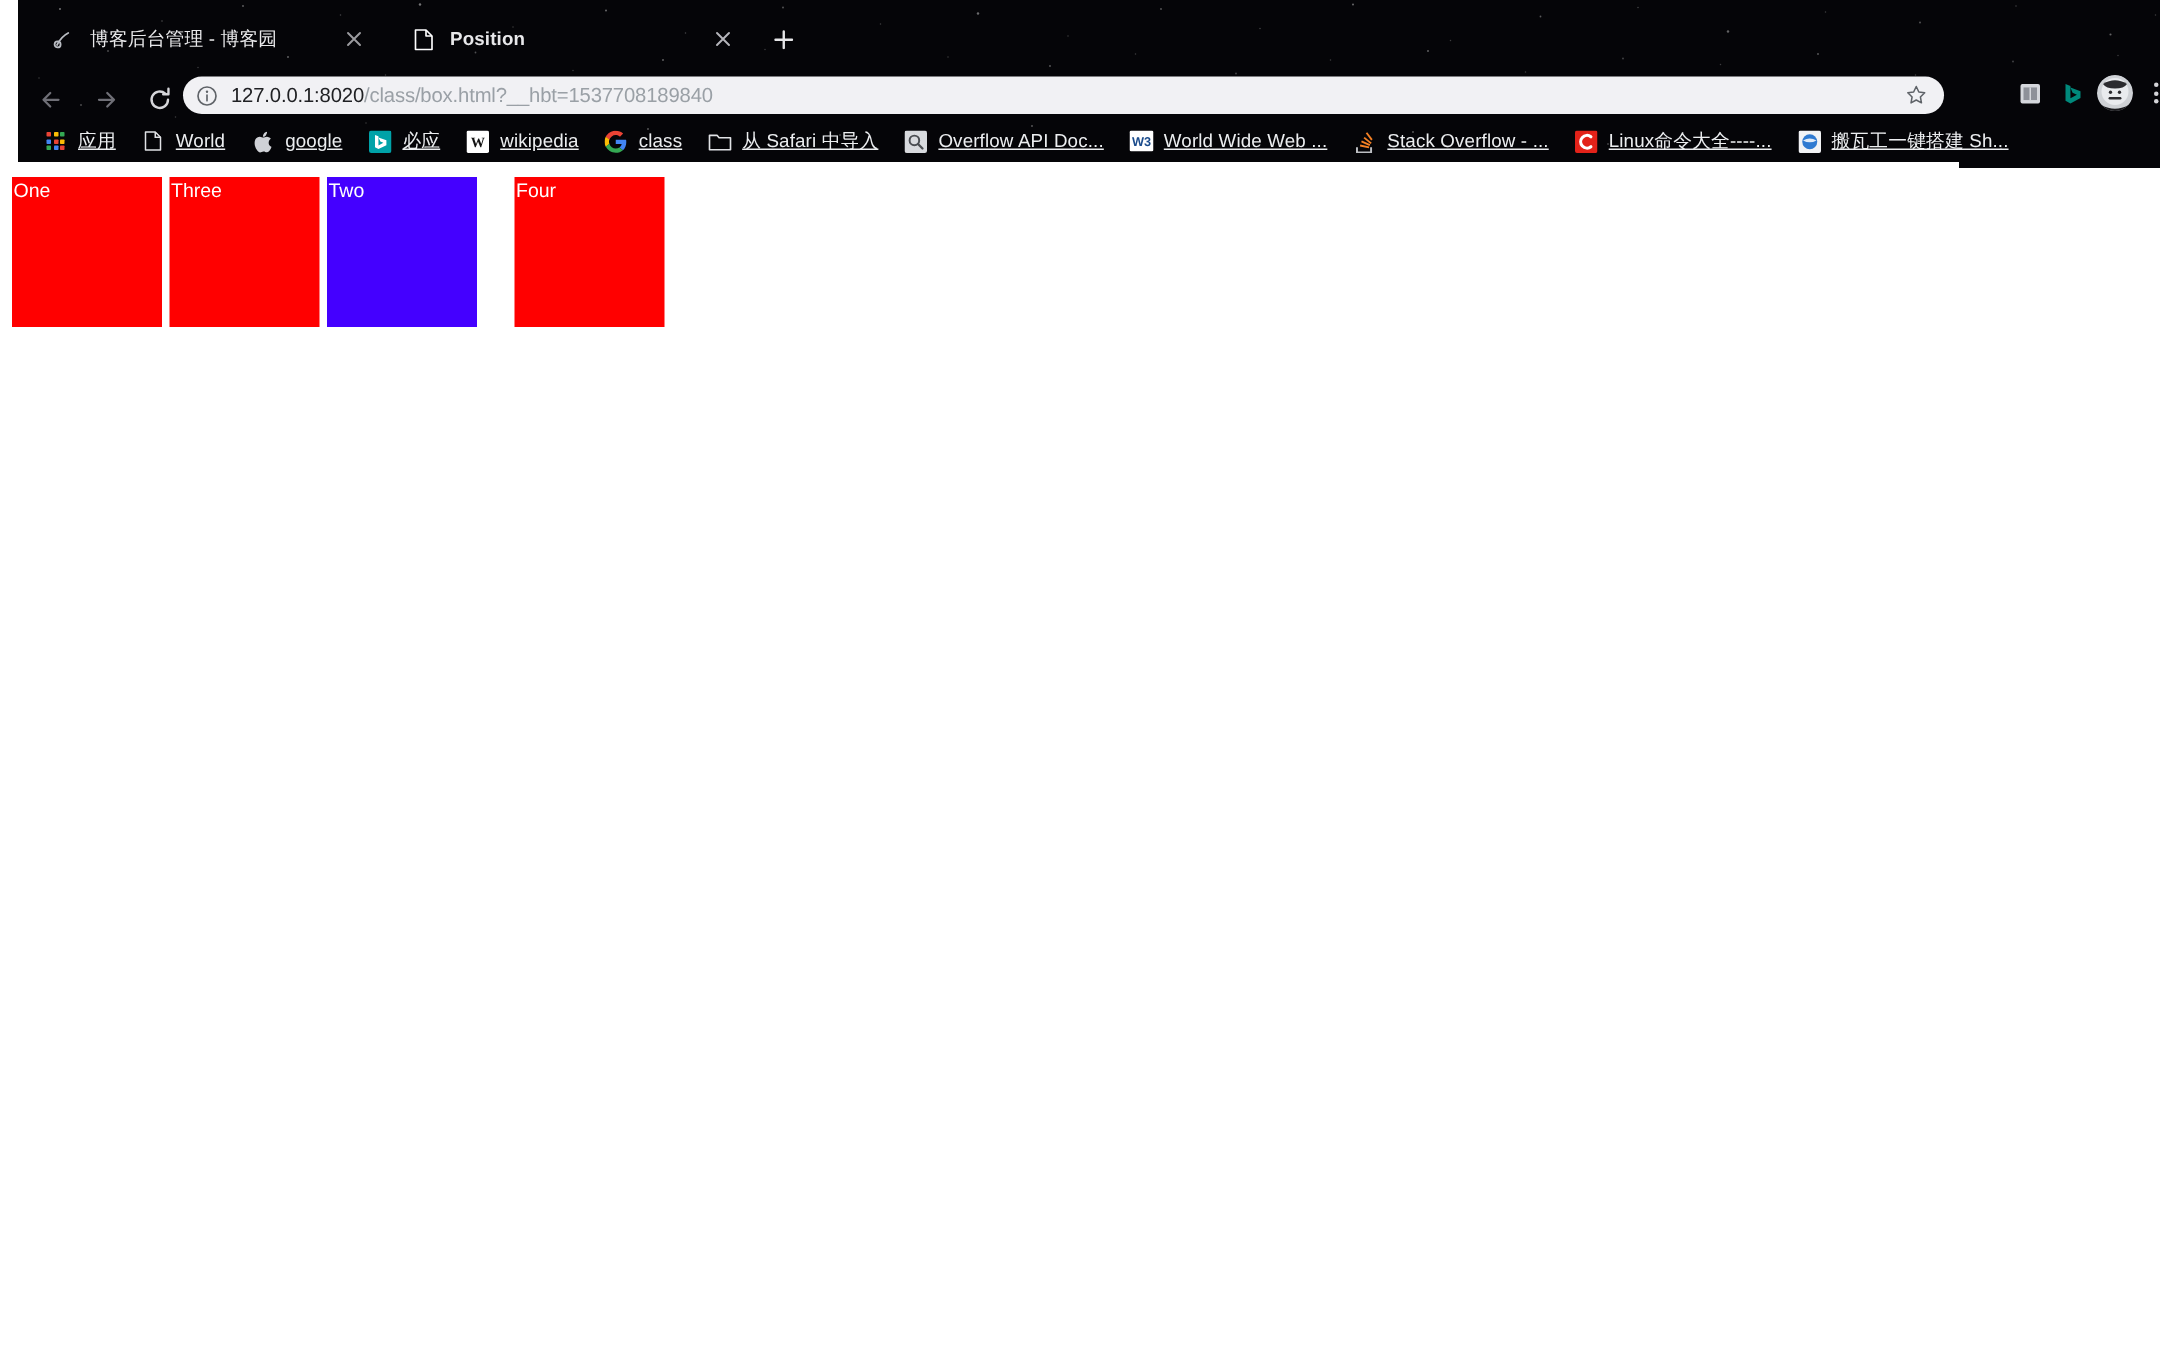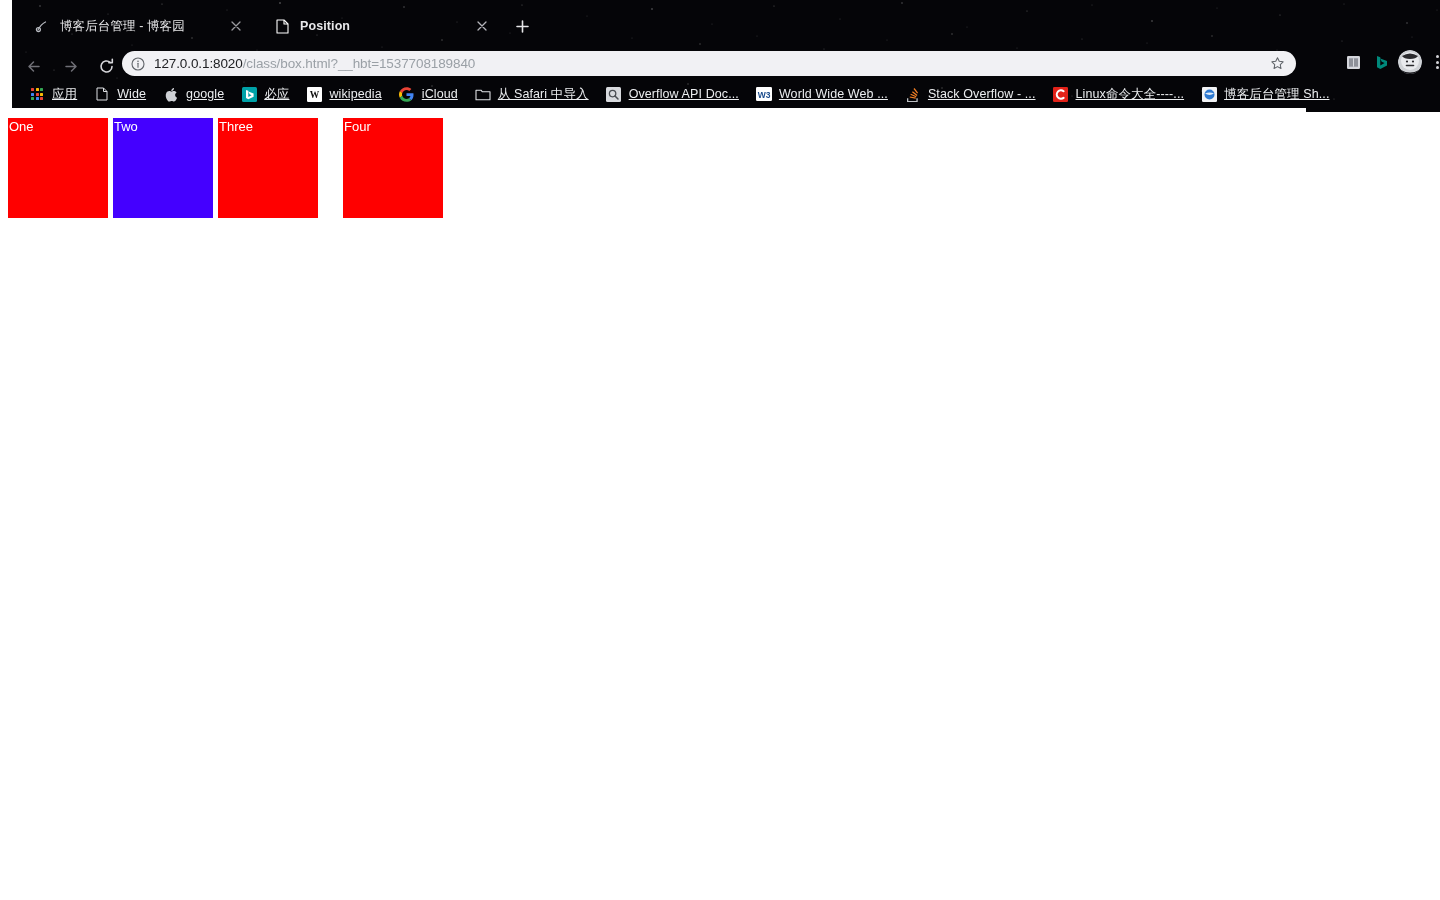--- a/index.html
+++ b/index.html
@@ -494,7 +494,7 @@
             <path d="M7.5 1 v3.5 h3.5" fill="none" stroke="#e0e2e5" stroke-width="1"></path>
           </svg>
         </span>
-        <span class="bm-label">Wide</span>
+        <span class="bm-label">World</span>
       </div>
 
       <div class="bookmark">

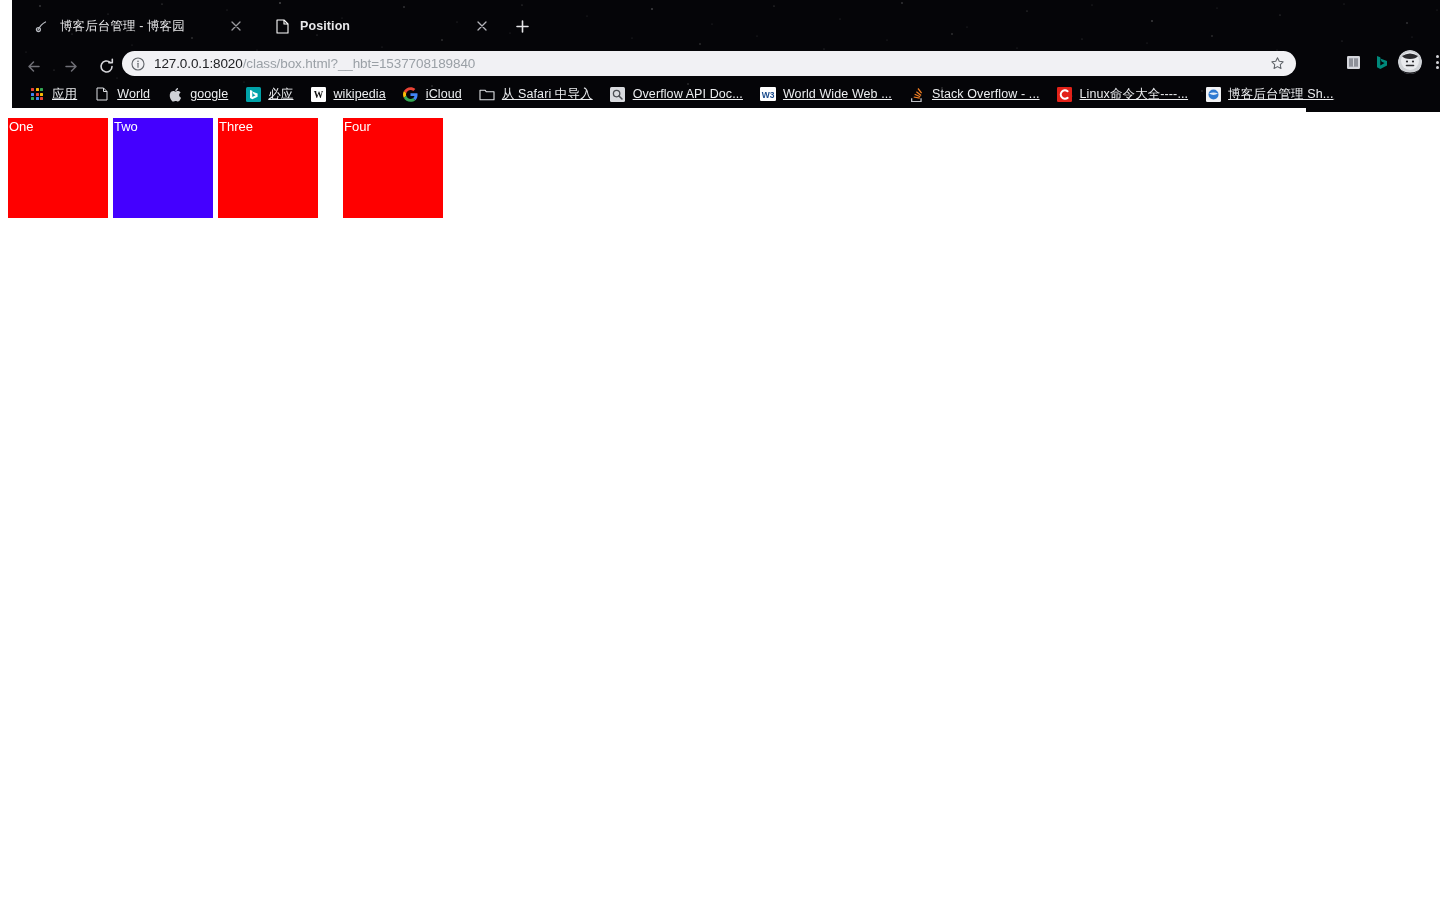--- a/index.html
+++ b/index.html
@@ -536,7 +536,7 @@
             <path fill="#34A853" d="M24 47.5c6.2 0 11.5-2 15.3-5.5l-7.6-5.9c-2.1 1.4-4.8 2.3-7.7 2.3-6.4 0-11.7-4.5-13.6-10.3l-7.8 6.1C6.5 42.1 14.6 47.5 24 47.5z"></path>
           </svg>
         </span>
-        <span class="bm-label">iCloud</span>
+        <span class="bm-label">class</span>
       </div>
 
       <div class="bookmark">

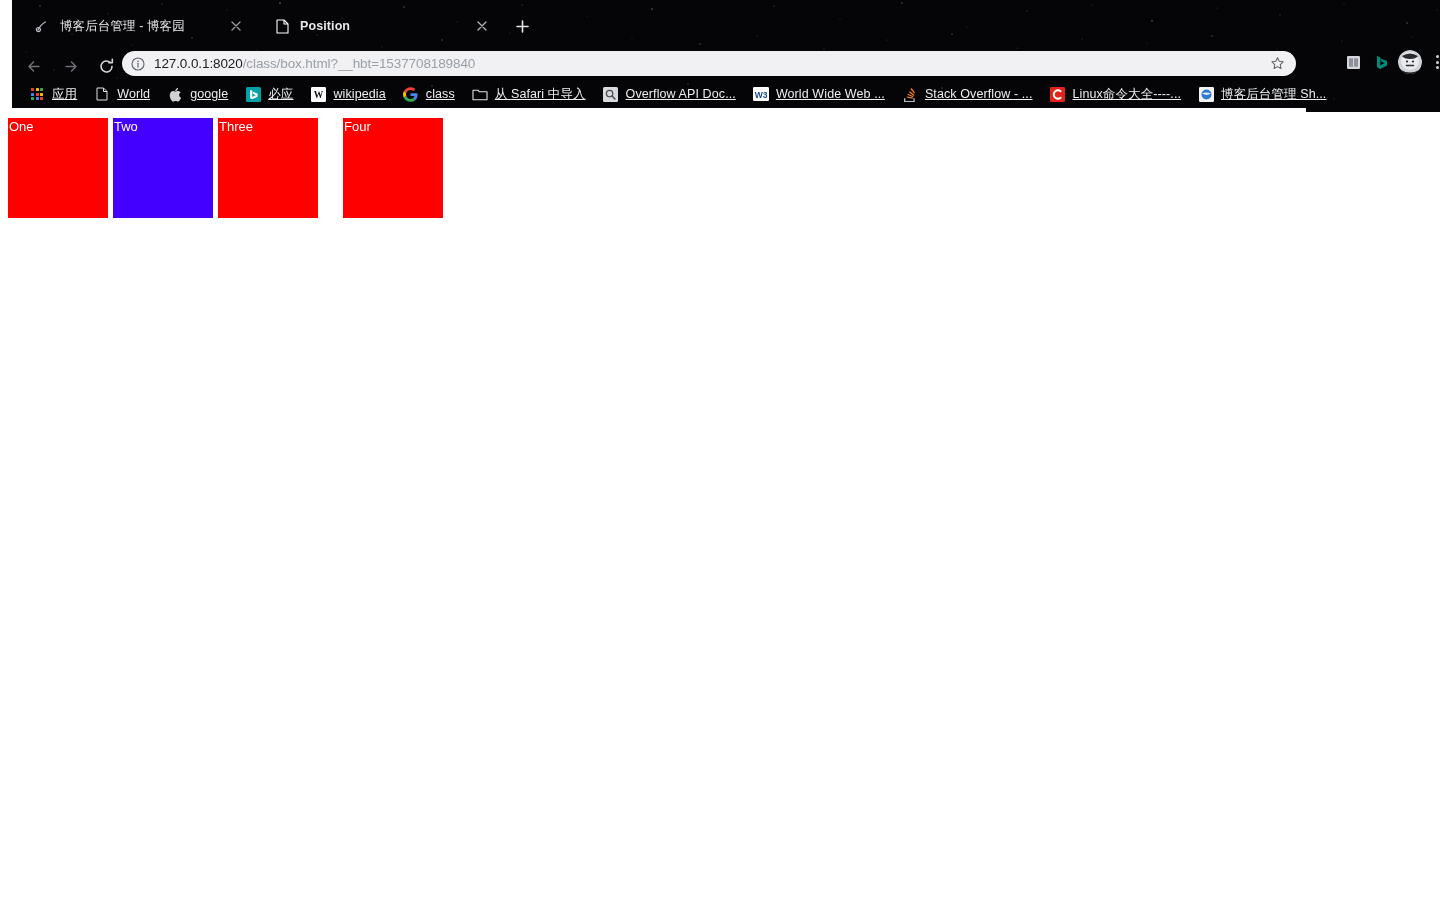--- a/index.html
+++ b/index.html
@@ -600,7 +600,7 @@
             <path d="M3 6.6 q4.5 -2.4 9 0 q-4.5 2.6 -9 0z" fill="#ffffff" opacity=".85"></path>
           </svg>
         </span>
-        <span class="bm-label">博客后台管理 Sh...</span>
+        <span class="bm-label">搬瓦工一键搭建 Sh...</span>
       </div>
 
     </div>

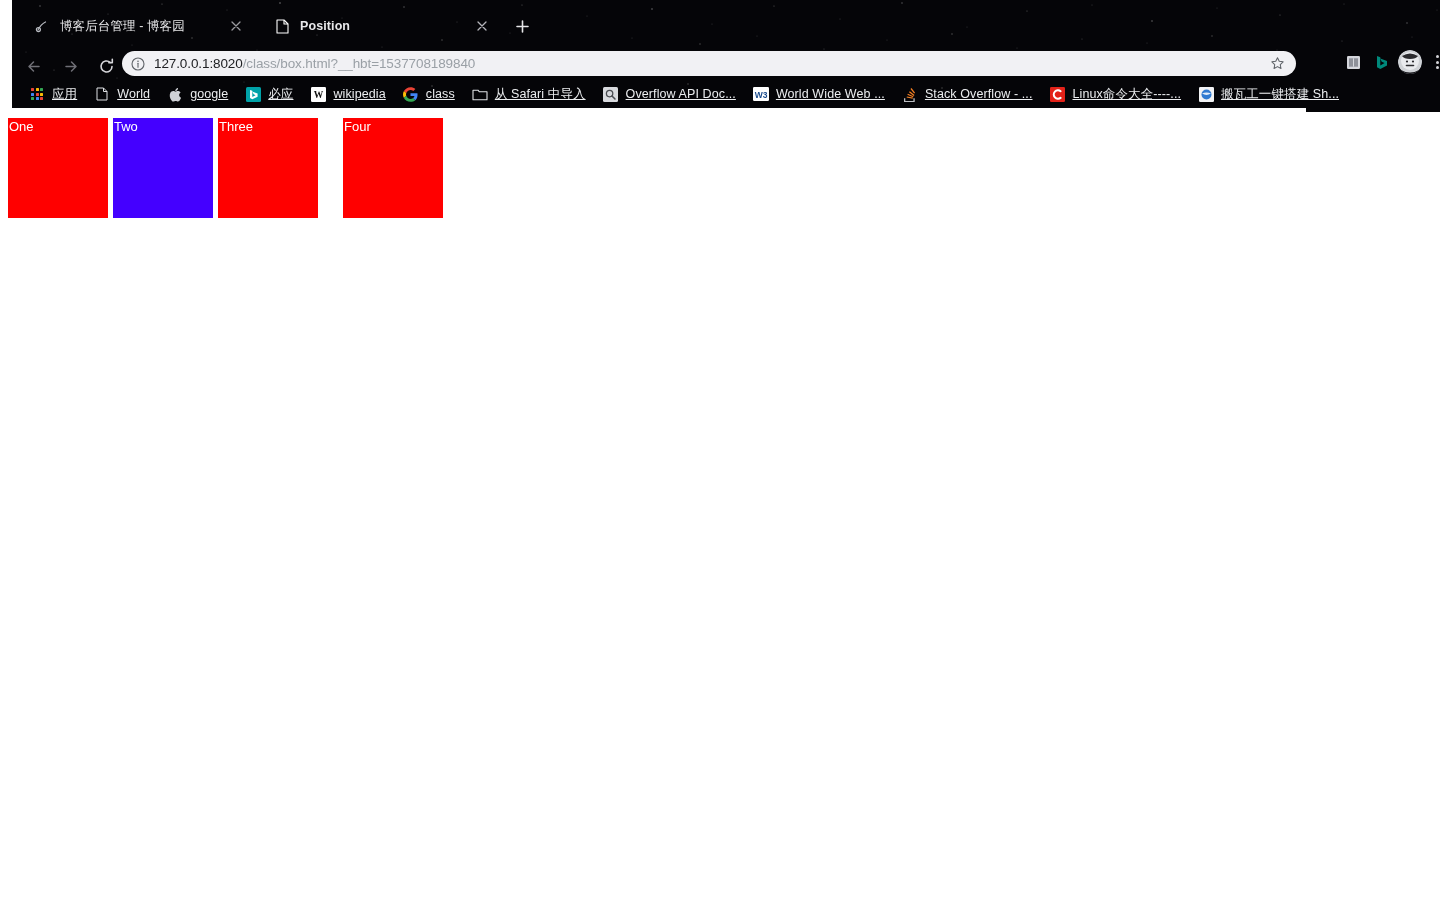--- a/index.html
+++ b/index.html
@@ -609,8 +609,8 @@
   <div class="page-content">
     <div class="boxes">
       <div class="box" style="background:#ff0000;">One</div>
+      <div class="box" style="background:#ff0000;">Three</div>
       <div class="box" style="background:#4400ff;">Two</div>
-      <div class="box" style="background:#ff0000;">Three</div>
       <div class="box" style="background:#ff0000;margin-left:20px;">Four</div>
     </div>
   </div>

